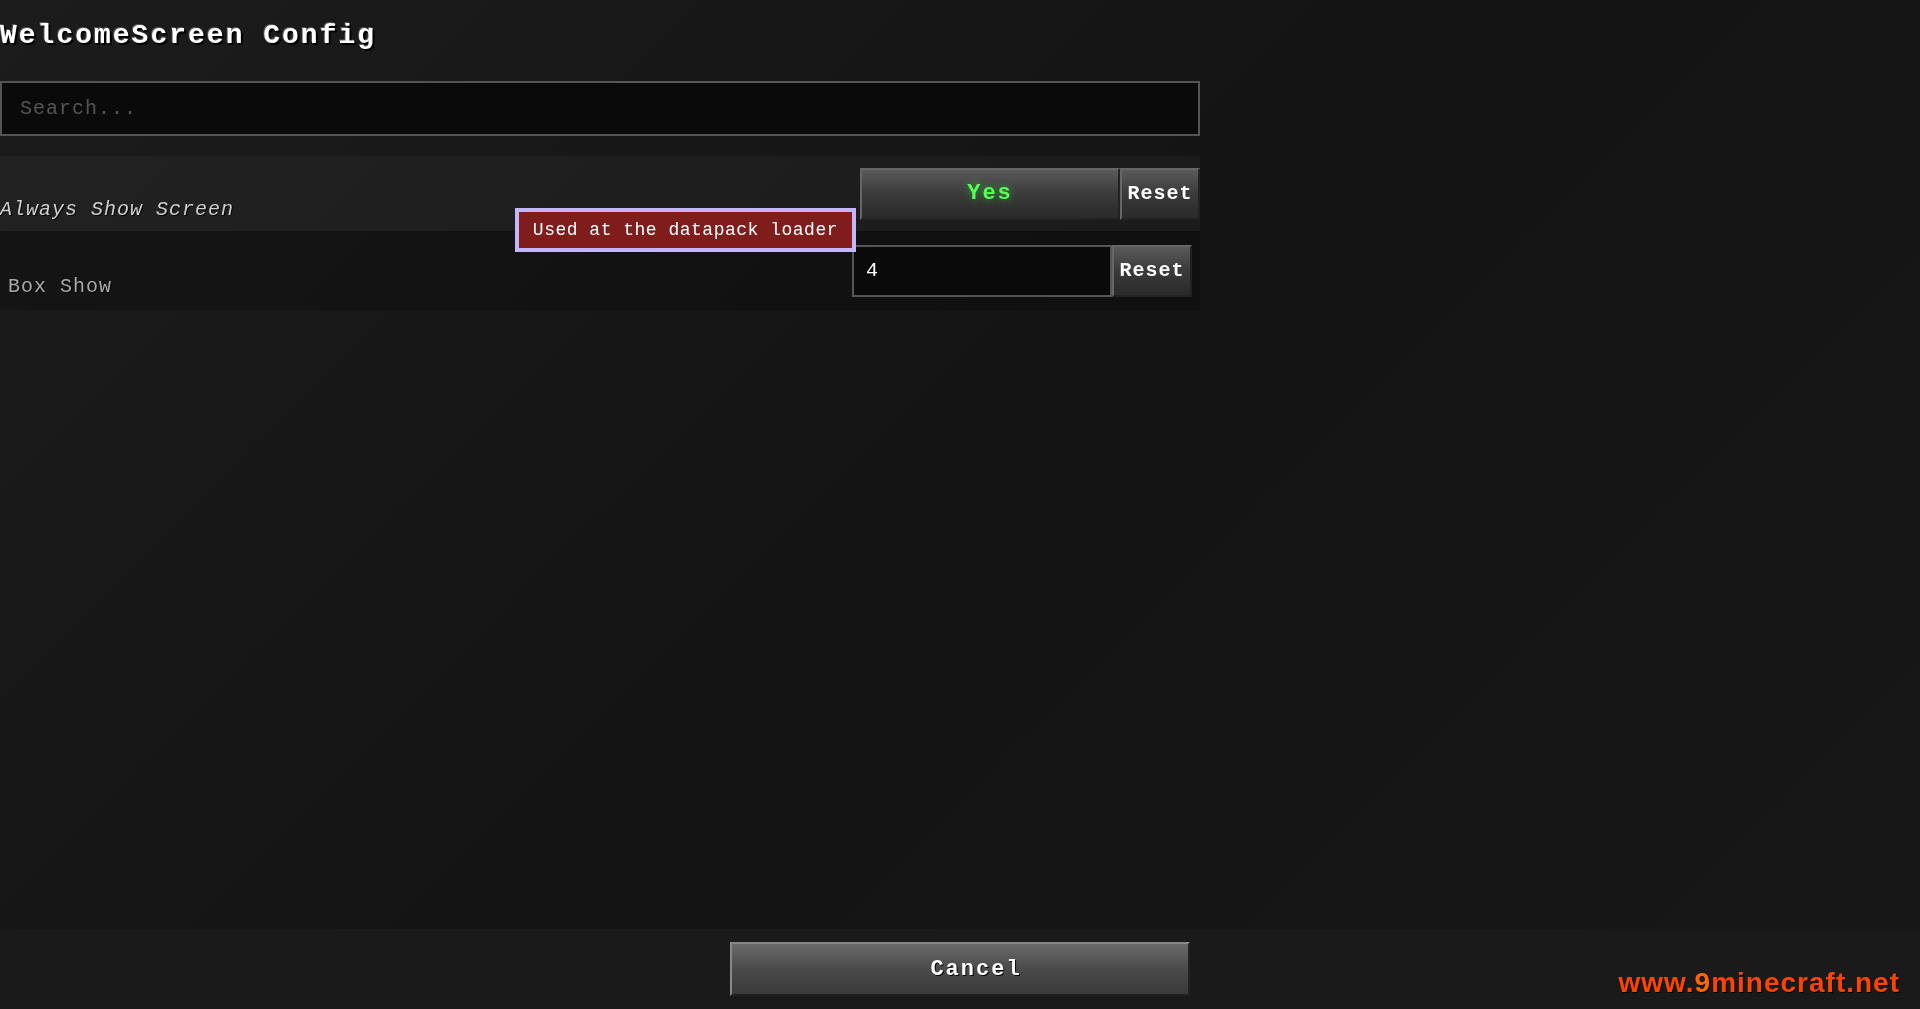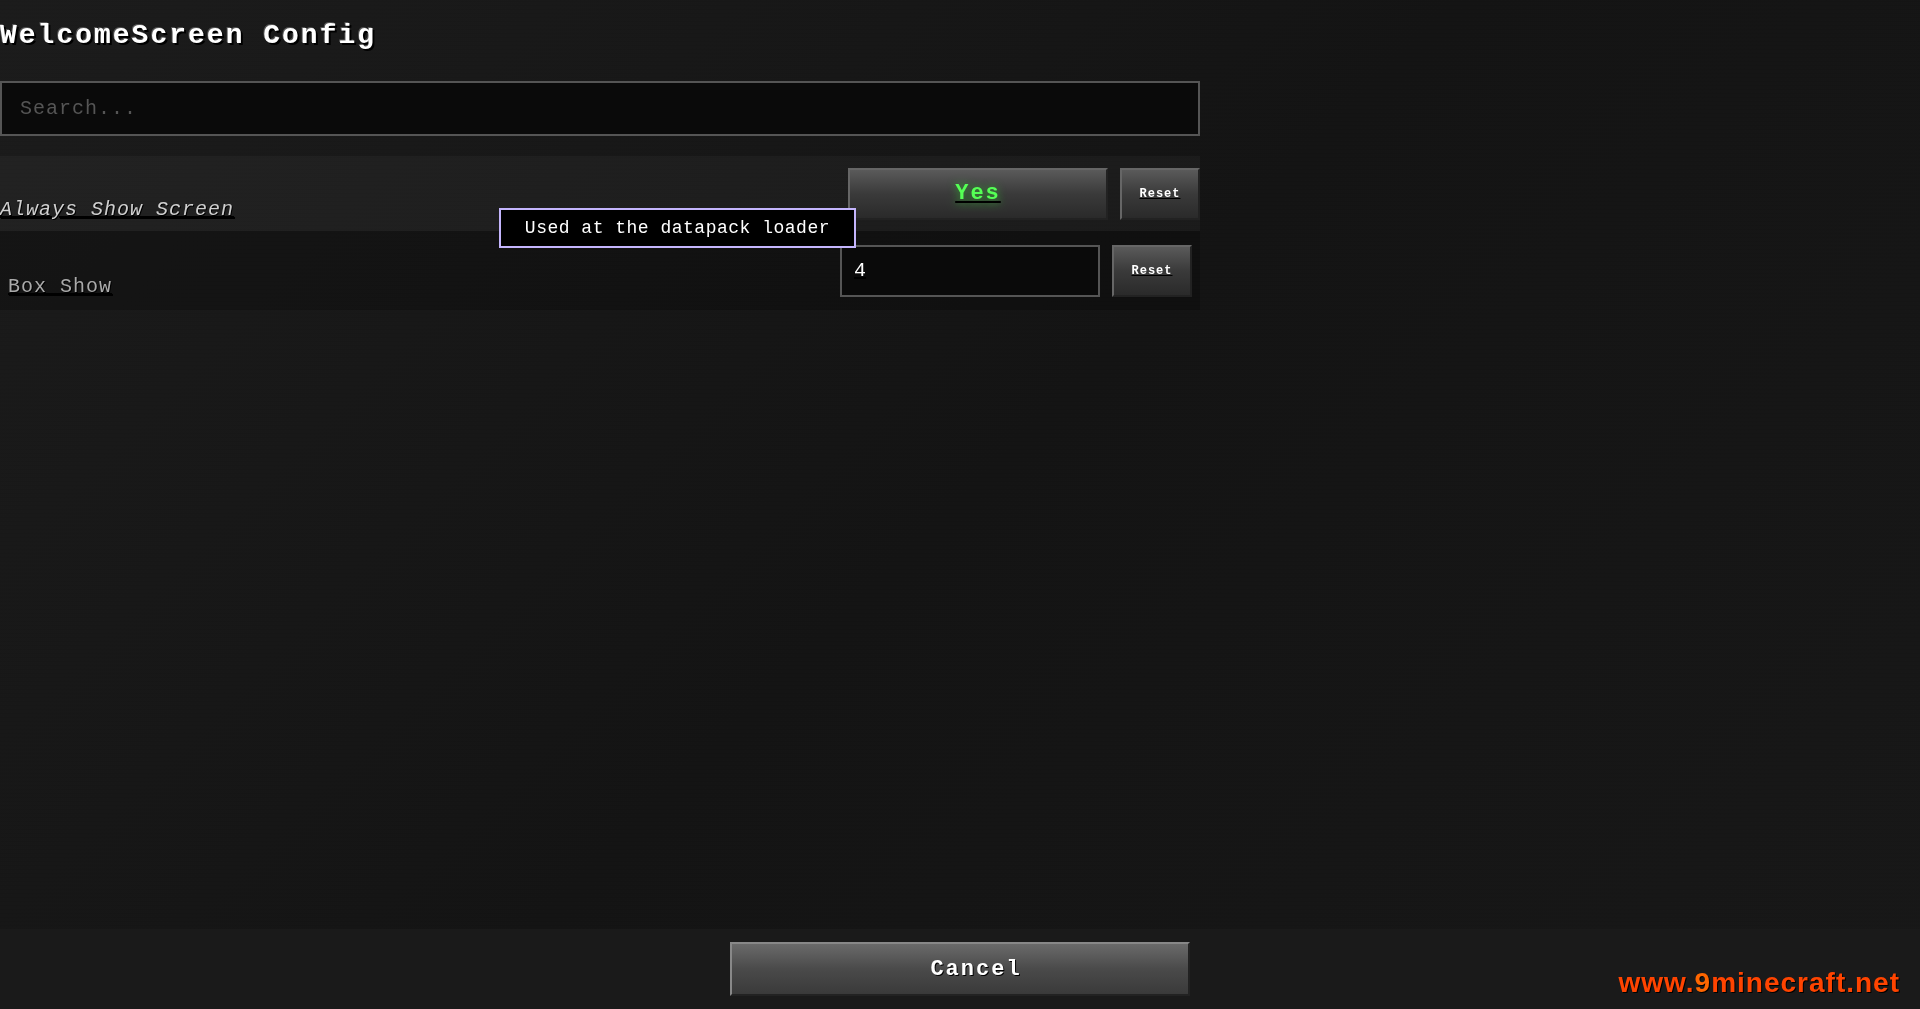--- a/index.html
+++ b/index.html
@@ -57,7 +57,6 @@
       display: flex;
       flex-direction: column;
       gap: 0;
-      text-decoration: underline;
     }
 
     

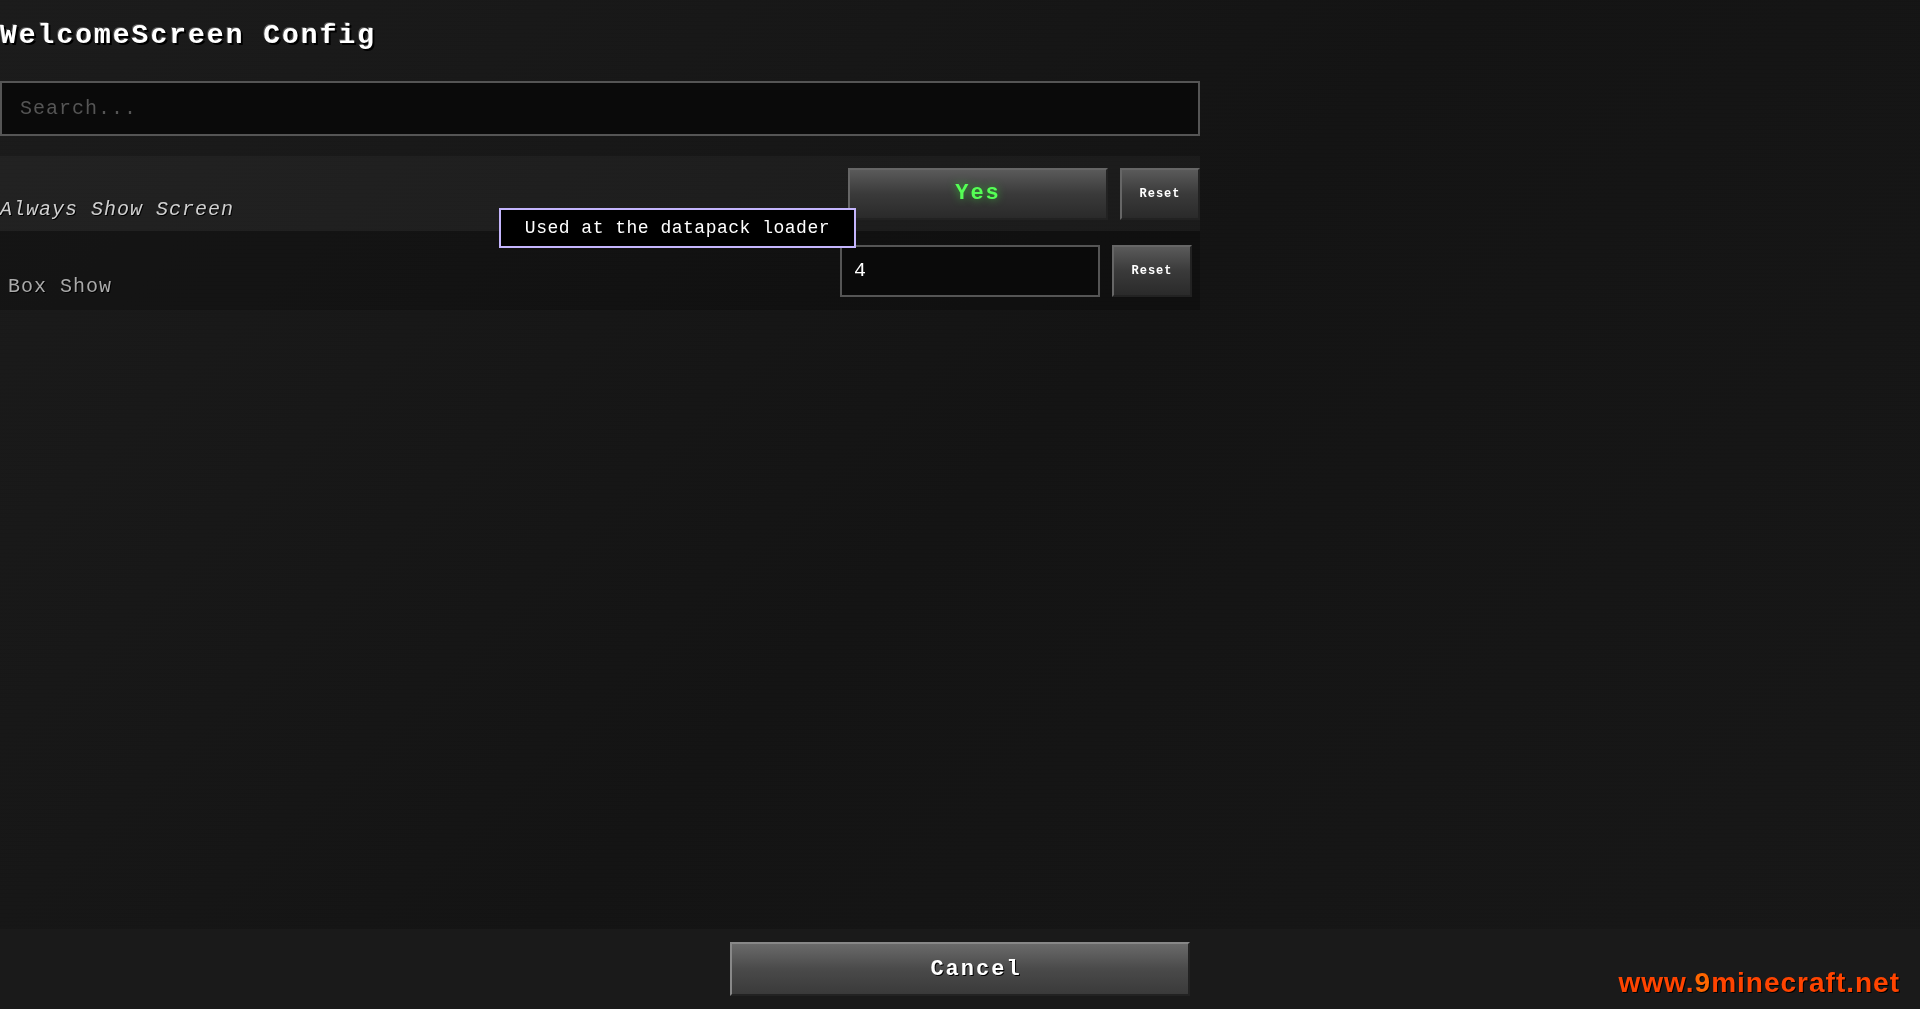--- a/index.html
+++ b/index.html
@@ -118,7 +118,7 @@
     .config-controls {
       display: flex;
       align-items: center;
-      gap: 12px;
+      gap: 0;
     }
 
     

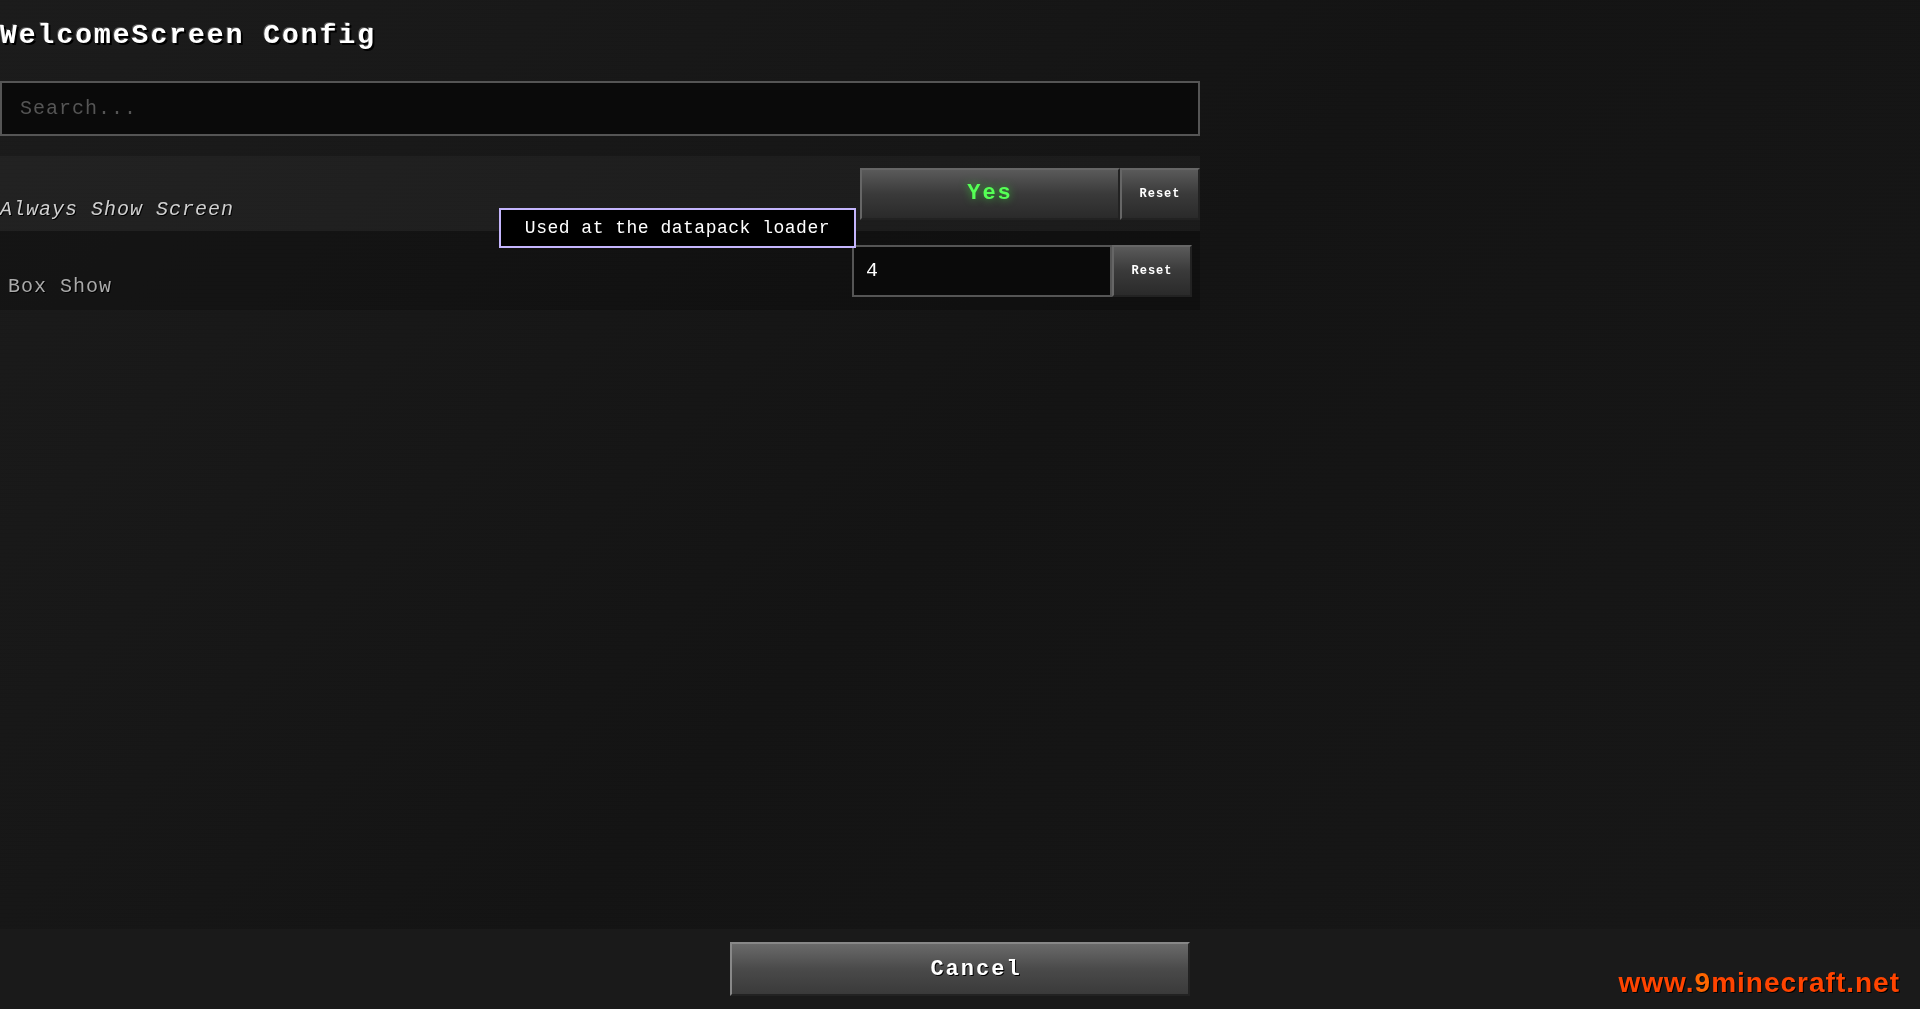--- a/index.html
+++ b/index.html
@@ -158,7 +158,7 @@
       border-bottom-color: #222;
       border-right-color: #222;
       color: #ffffff;
-      font-size: 12px;
+      font-size: 20px;
       font-family: 'Courier New', monospace;
       font-weight: bold;
       width: 80px;

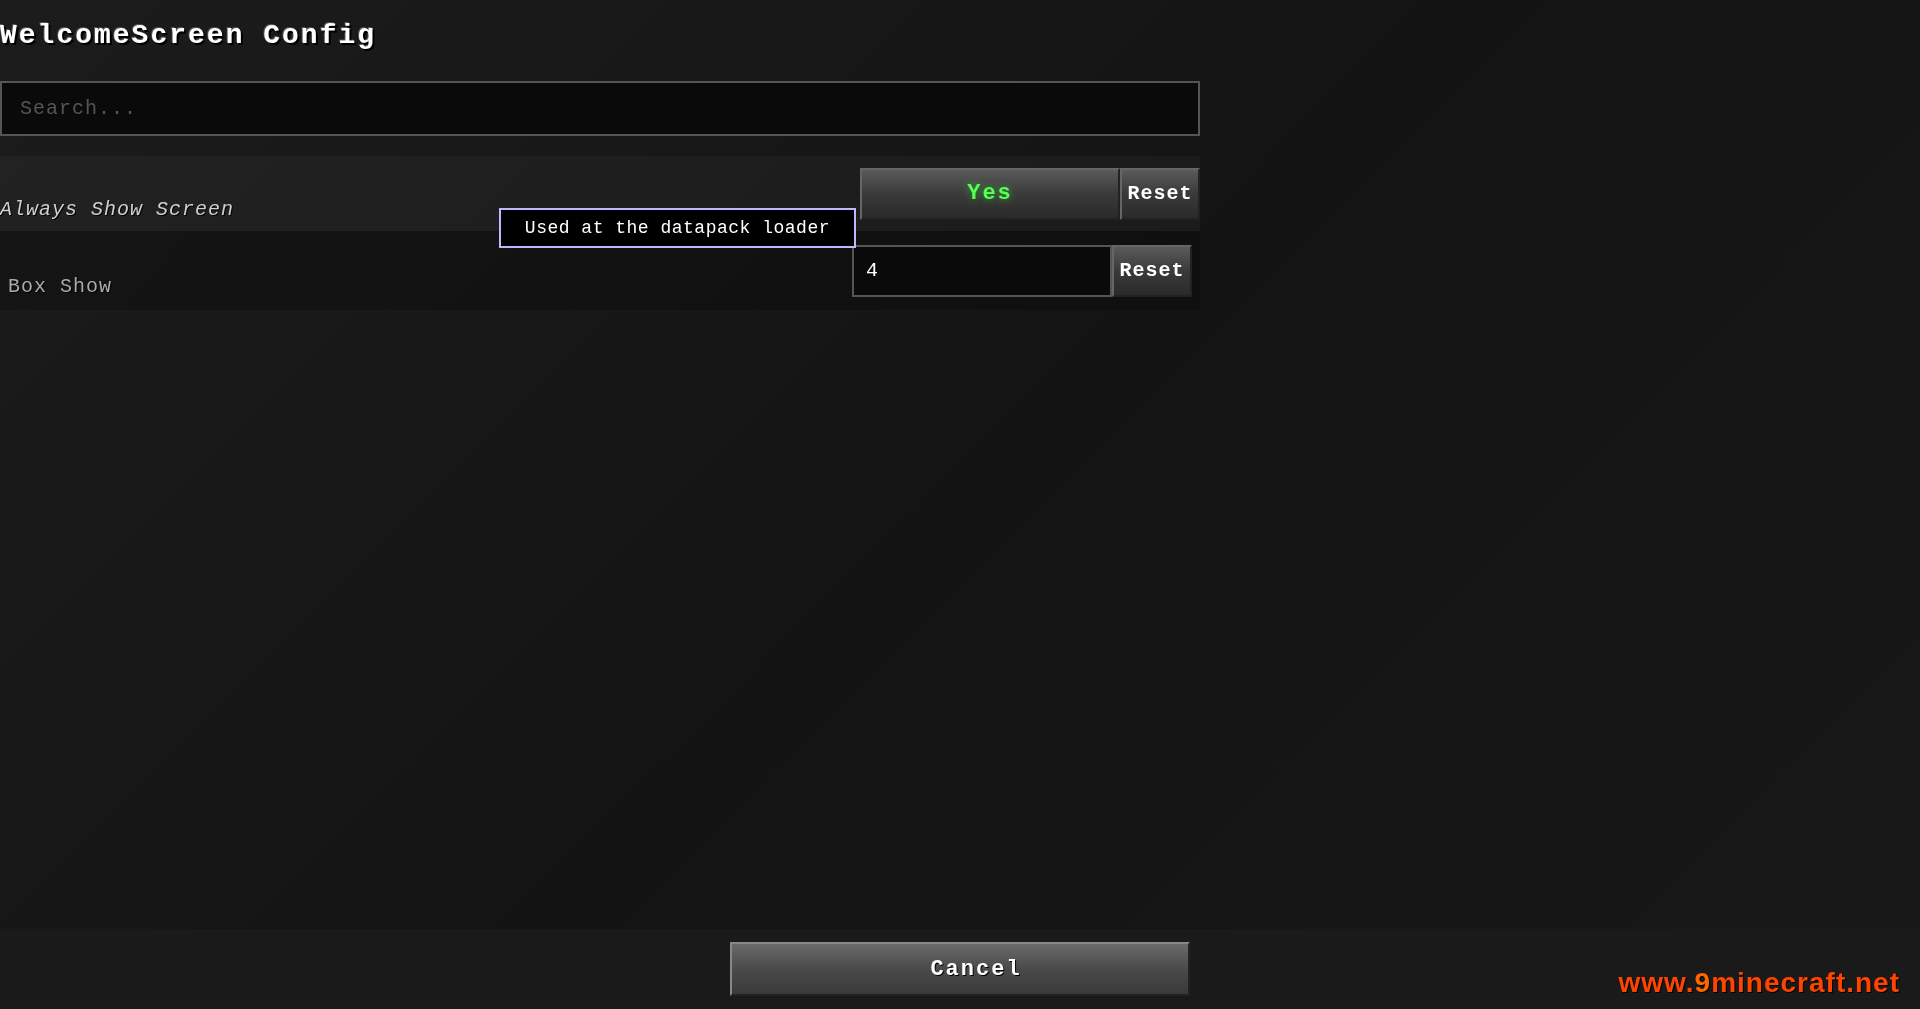--- a/index.html
+++ b/index.html
@@ -171,12 +171,12 @@
     
     .tooltip {
       position: absolute;
-      background-color: #000000;
-      border: 2px solid #c4b5fd;
+      background-color: #7f1d1d;
+      border: 4px solid #c4b5fd;
       color: #ffffff;
       font-size: 18px;
       font-family: 'Courier New', monospace;
-      padding: 8px 24px;
+      padding: 8px 14px;
       white-space: nowrap;
       z-index: 100;
       top: 52px;

